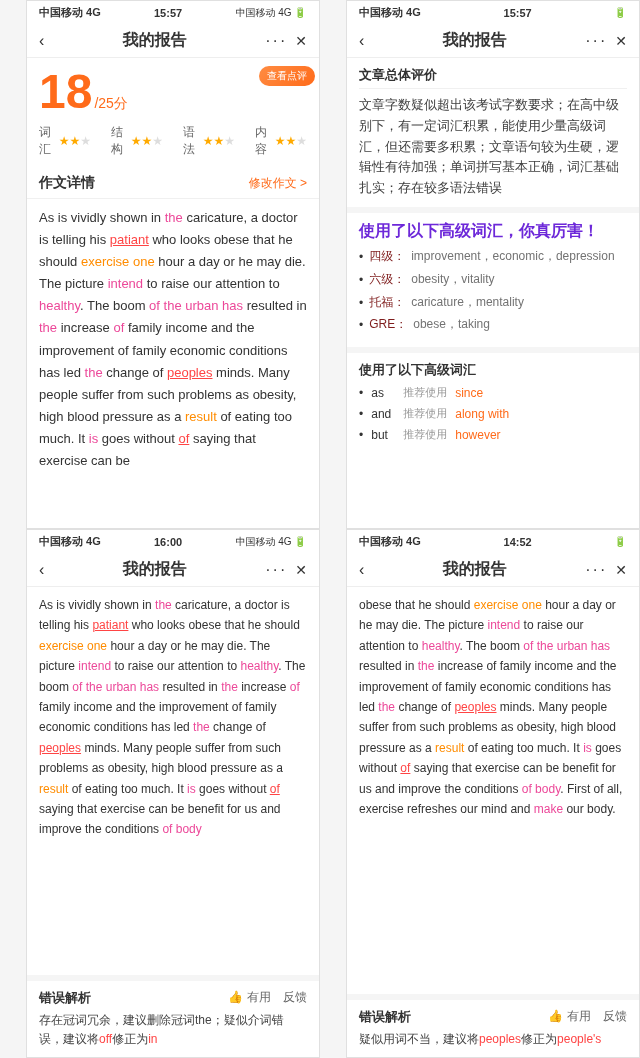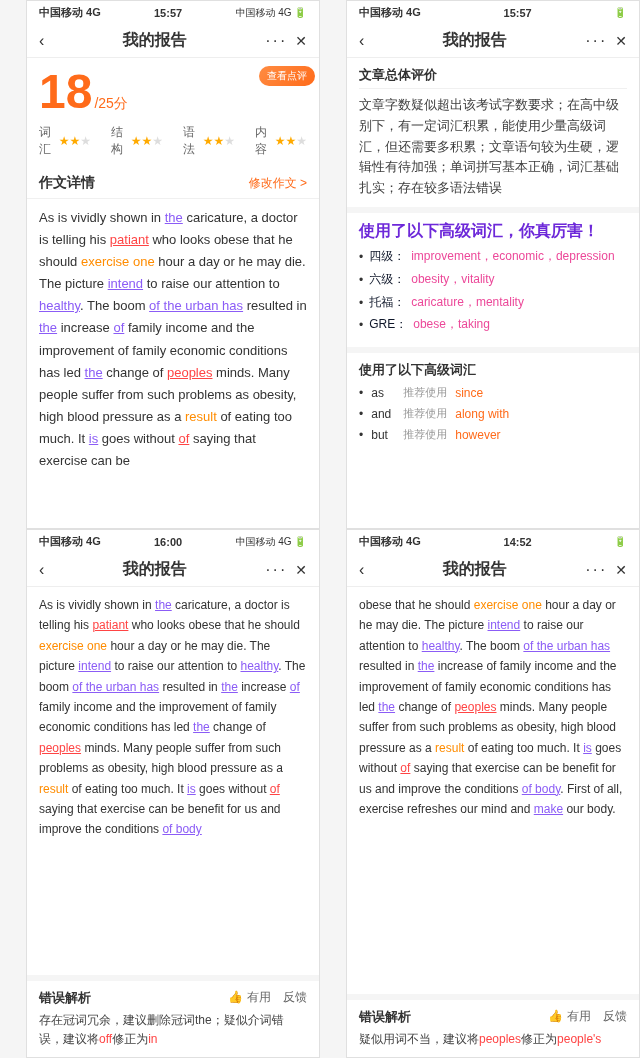--- a/index.html
+++ b/index.html
@@ -129,7 +129,7 @@
     }
     .underline-red { text-decoration: underline; color: #ff4444; }
     .underline-orange { color: #ff8c00; }
-    .underline-blue { text-decoration: underline; color: #8b5cf6; }
+    .underline-blue { color: #ec4899; }
 
     
     .eval-section {

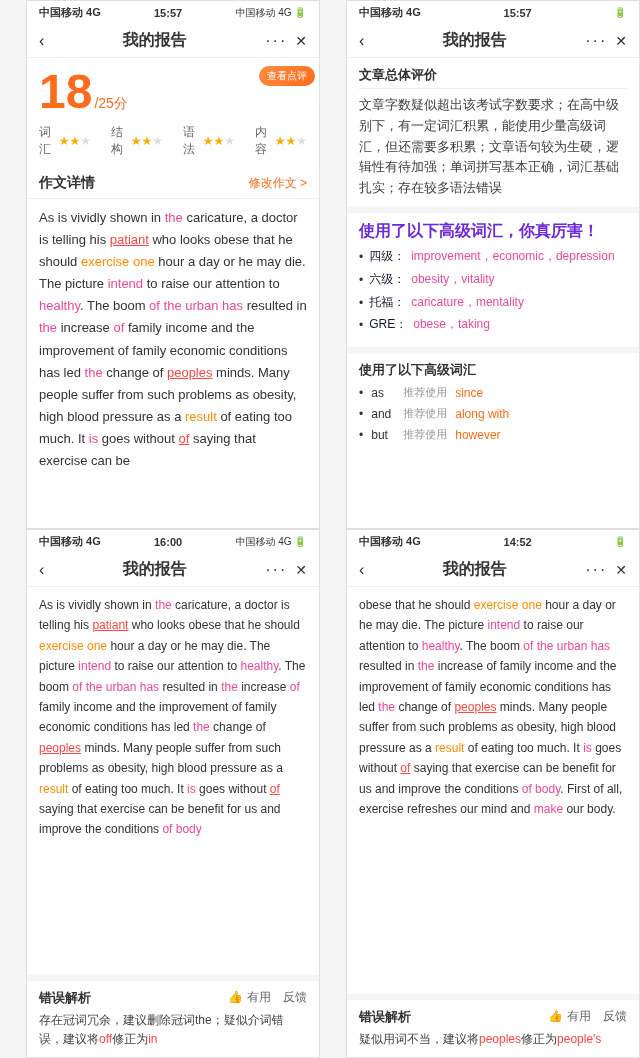--- a/index.html
+++ b/index.html
@@ -170,7 +170,7 @@
     }
     .vocab-dot { color: #333; margin-top: 1px; }
     .vocab-level {
-      color: #0f172a;
+      color: #7f1d1d;
       min-width: 30px;
       font-weight: 500;
     }

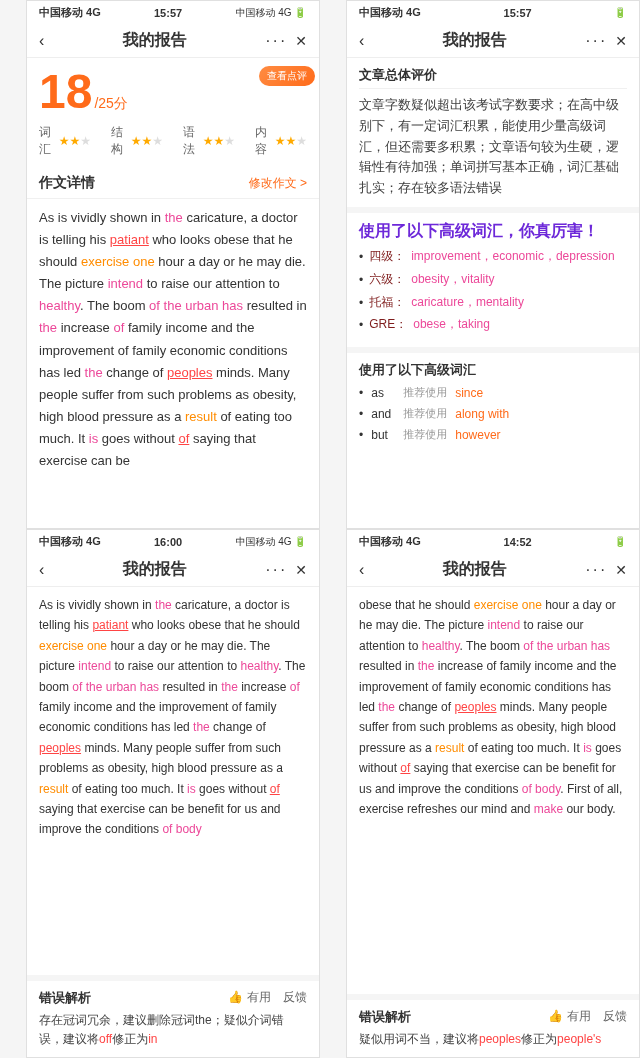--- a/index.html
+++ b/index.html
@@ -174,7 +174,7 @@
       min-width: 30px;
       font-weight: 500;
     }
-    .vocab-words { color: #ec4899; }
+    .vocab-words { color: #737373; }
 
     .connector-section {
       padding: 8px 12px;

